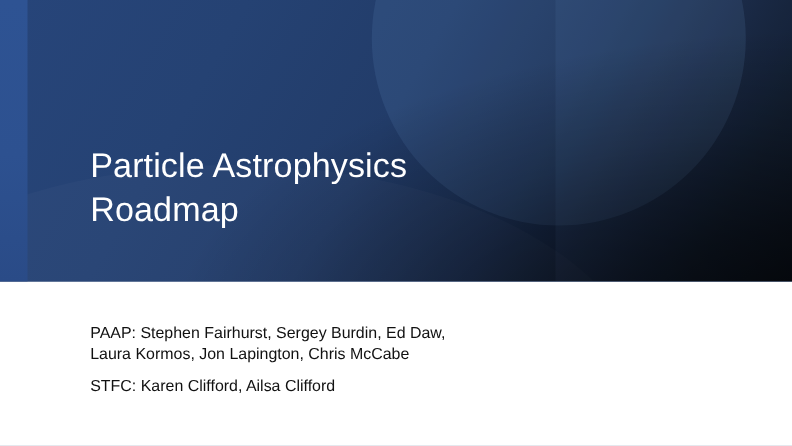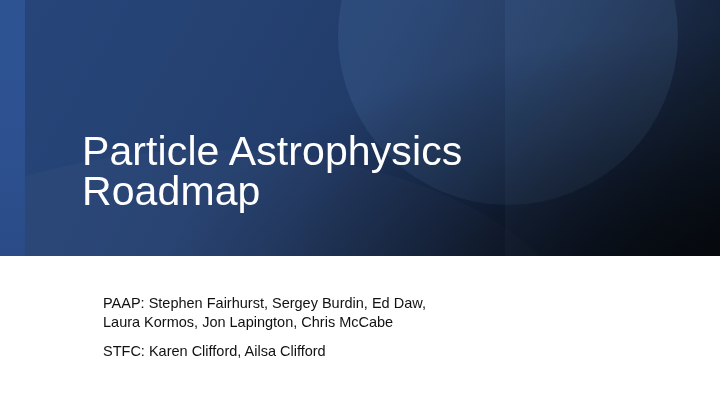--- a/index.html
+++ b/index.html
@@ -112,7 +112,7 @@
   .slide-title {
     margin: 0;
     font-family: "Liberation Sans", sans-serif;
-    font-size: 41px;
+    font-size: 31px;
     font-weight: 300;
     line-height: 40px;
     color: #ffffff;

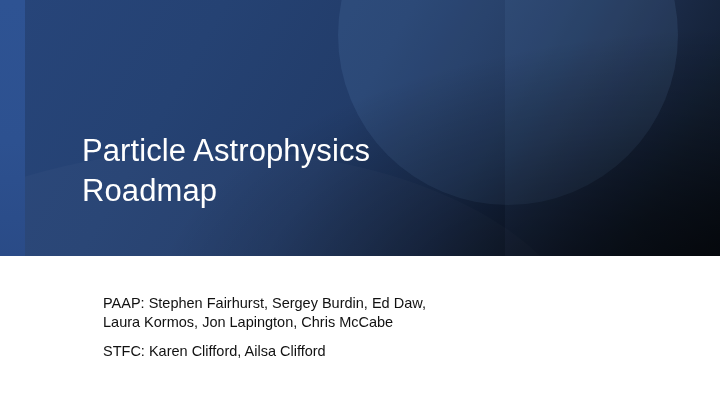--- a/index.html
+++ b/index.html
@@ -126,7 +126,6 @@
     left: 82px;
     top: 294px;
     width: 560px;
-    margin-left: 21px;
   }
   .credit-line {
     margin: 0;

